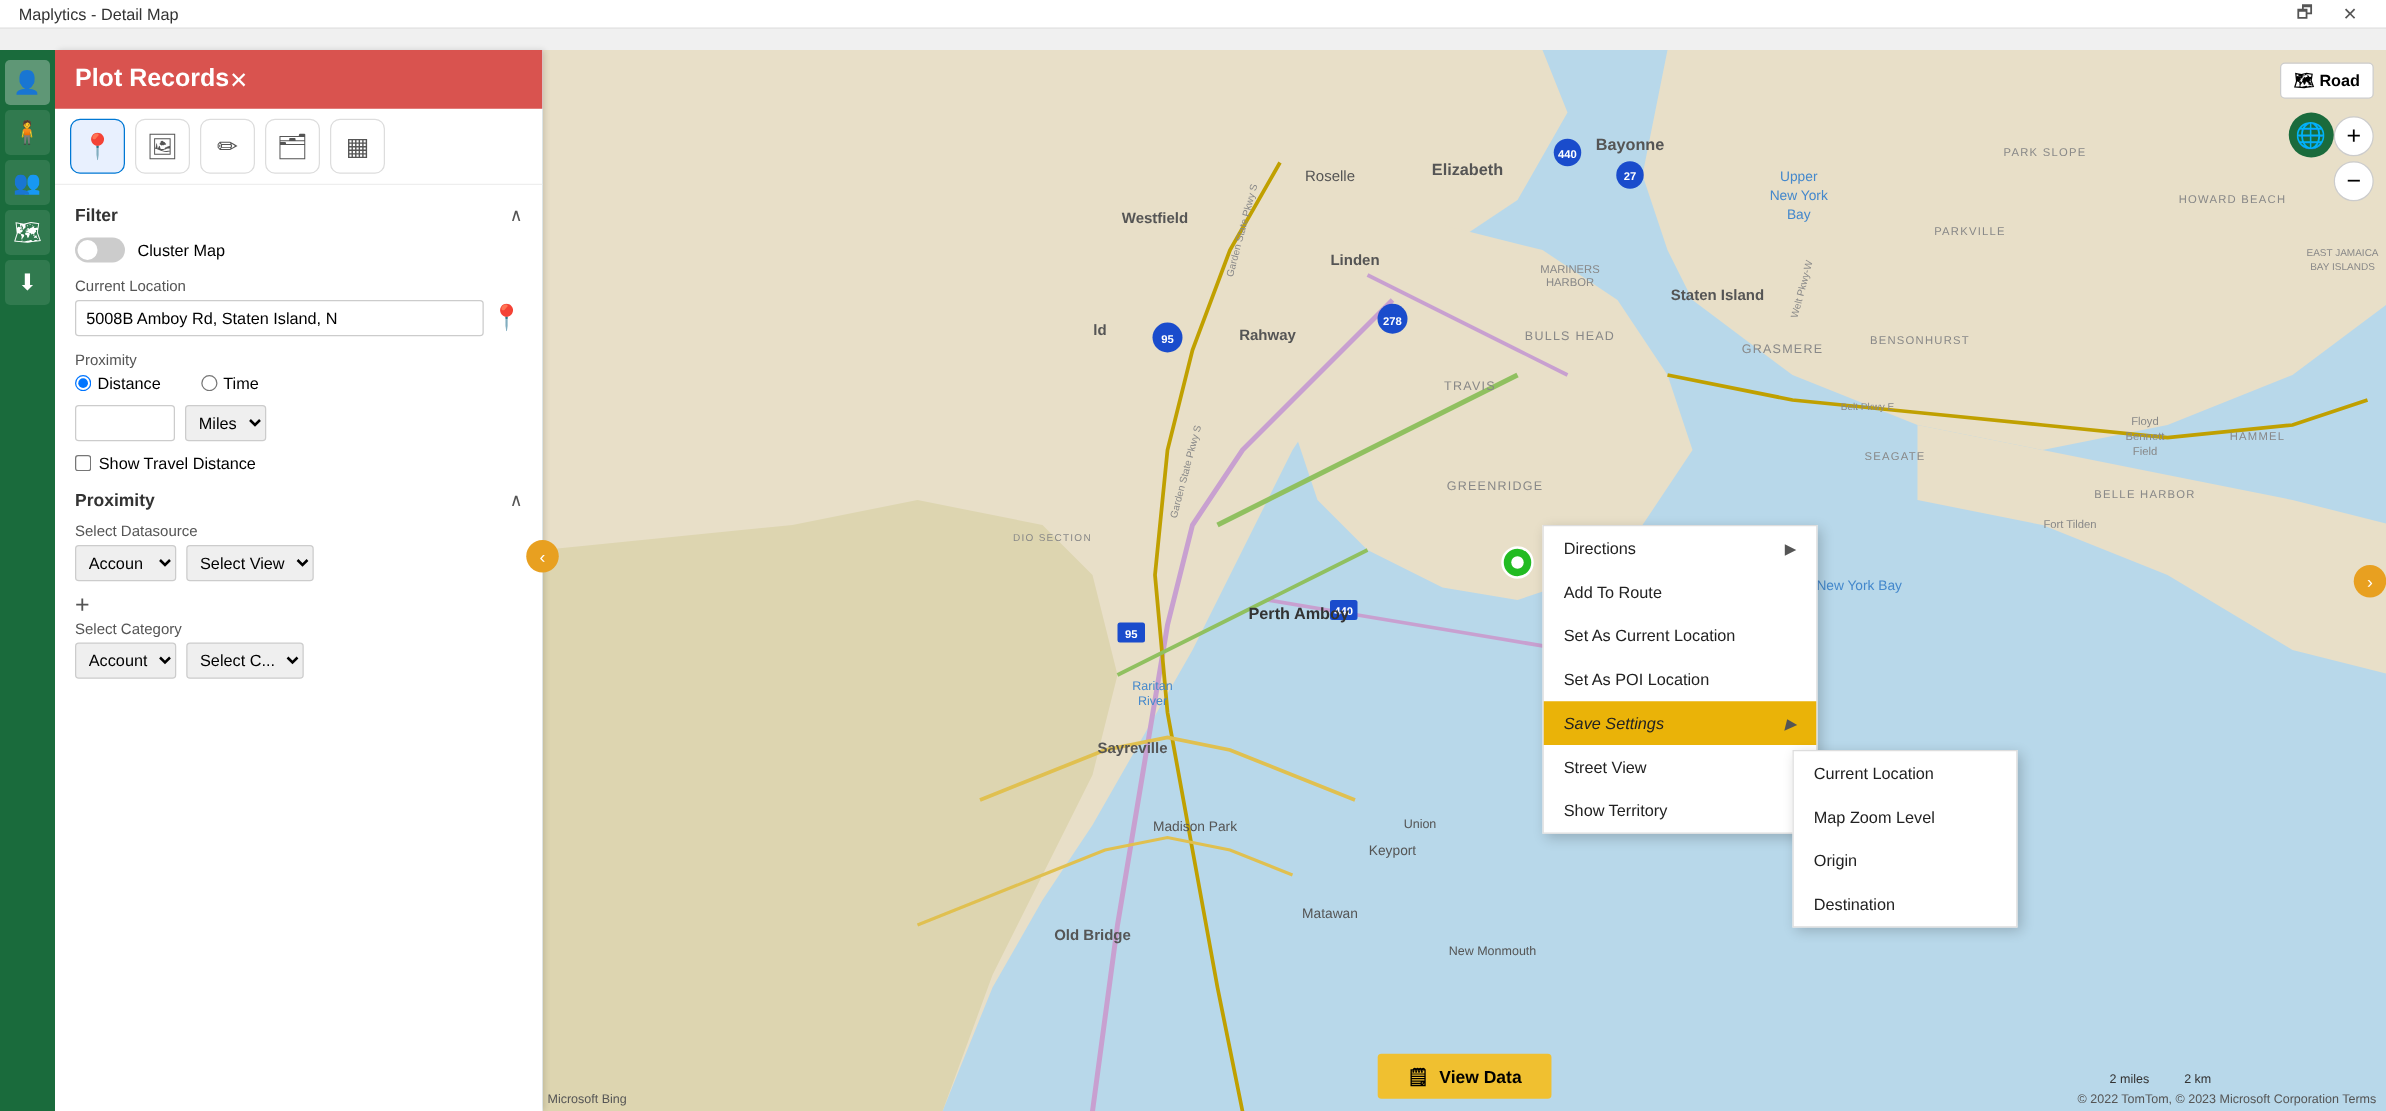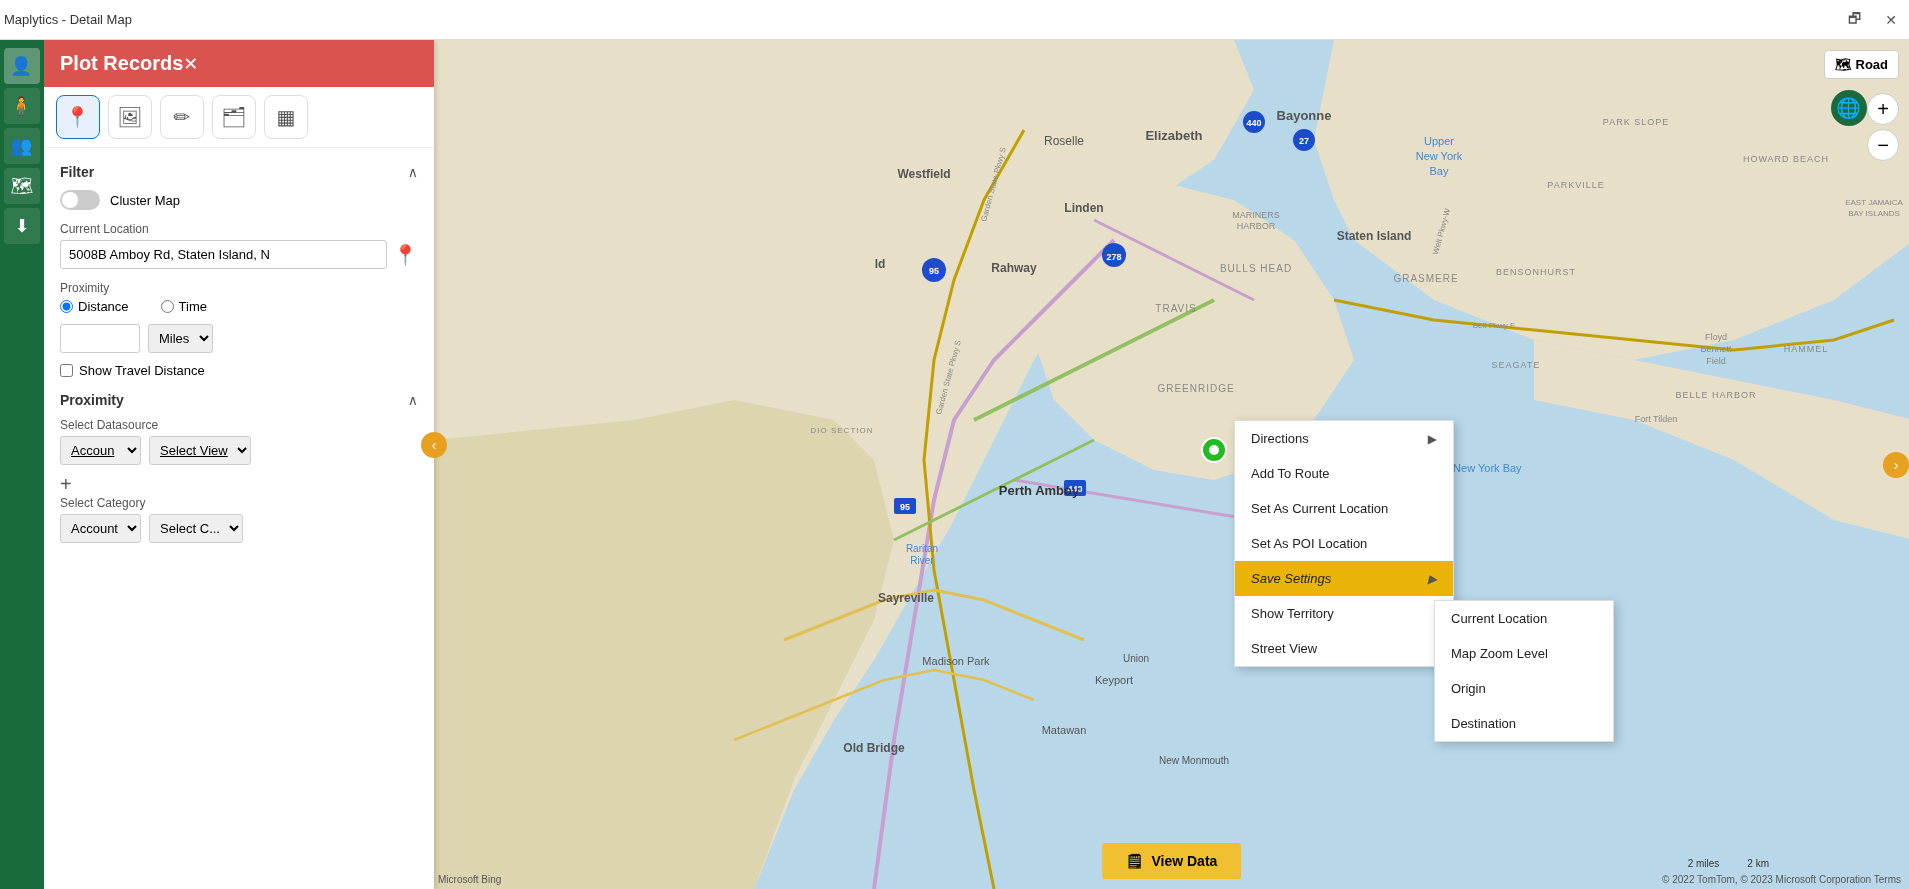--- a/index.html
+++ b/index.html
@@ -7,9 +7,9 @@
 
     
     #titlebar {
-      position: absolute; top: 0; left: 0; right: 0; height: 40px;
+      position: absolute; top: 0; left: 0; right: 0; height: 23px;
       background: #fff; border-bottom: 1px solid #ddd;
-      display: flex; align-items: center; padding: 0 4px;
+      display: flex; align-items: center; padding: 0 15px;
       z-index: 100;
     }
     #titlebar .title { font-size: 13px; color: #333; flex: 1; }

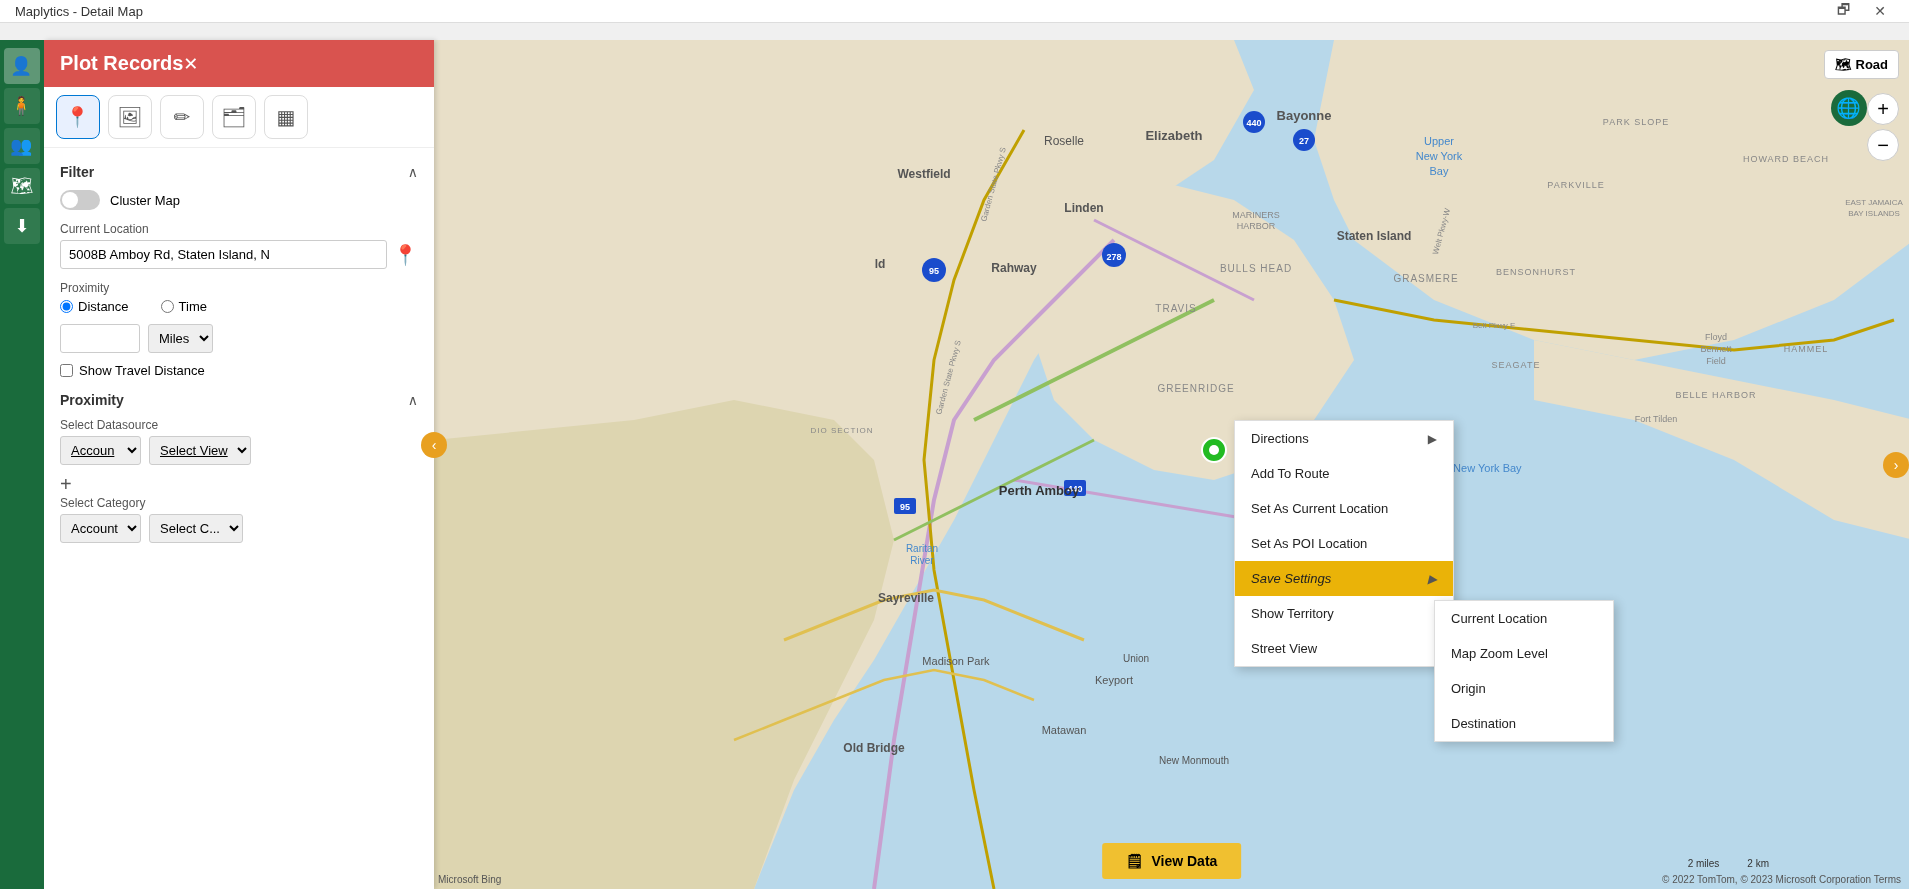--- a/index.html
+++ b/index.html
@@ -108,7 +108,7 @@
 
     
     .datasource-row { display: flex; gap: 8px; align-items: center; margin-bottom: 8px; }
-    .datasource-row select { border: 1px solid #ccc; border-radius: 3px; padding: 5px 6px; font-size: 13px; text-decoration: underline; }
+    .datasource-row select { border: 1px solid #ccc; border-radius: 3px; padding: 5px 6px; font-size: 13px; }
     .add-btn { background: none; border: none; font-size: 20px; cursor: pointer; color: #555; }
 
     

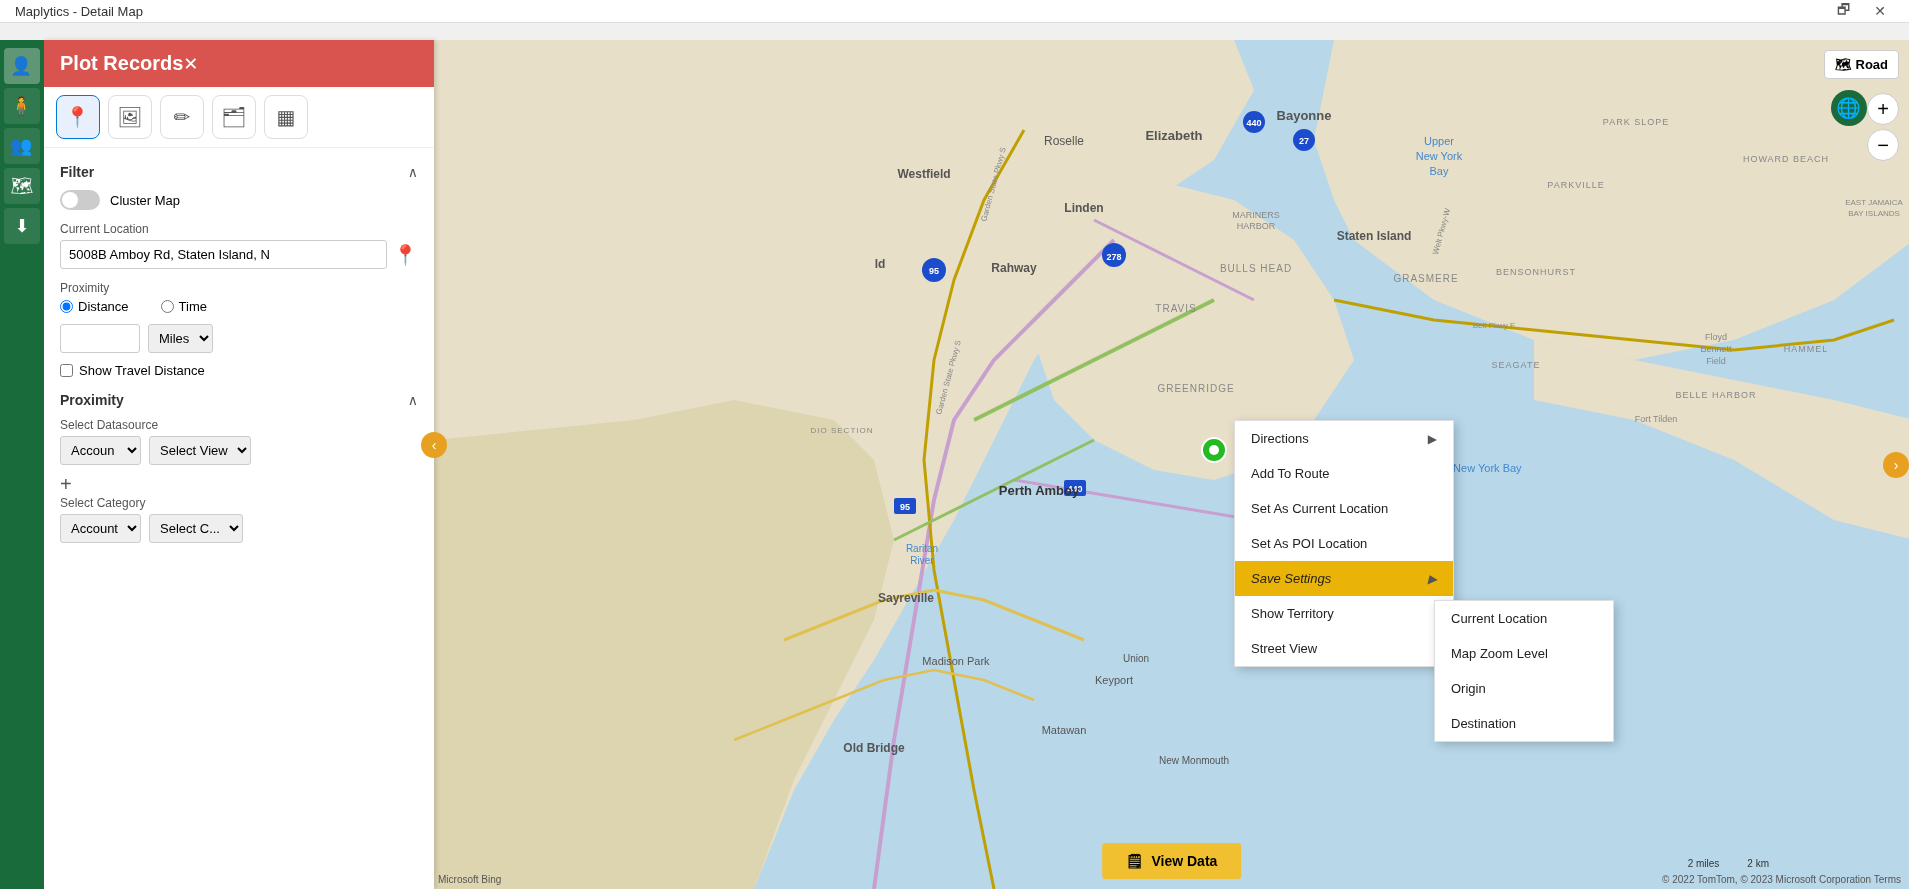--- a/index.html
+++ b/index.html
@@ -454,10 +454,10 @@
       <span class="ctx-arrow">▶</span>
     </div>
     <div class="ctx-item">
+      <span>Street View</span>
+    </div>
+    <div class="ctx-item">
       <span>Show Territory</span>
-    </div>
-    <div class="ctx-item">
-      <span>Street View</span>
     </div>
   </div>
 

